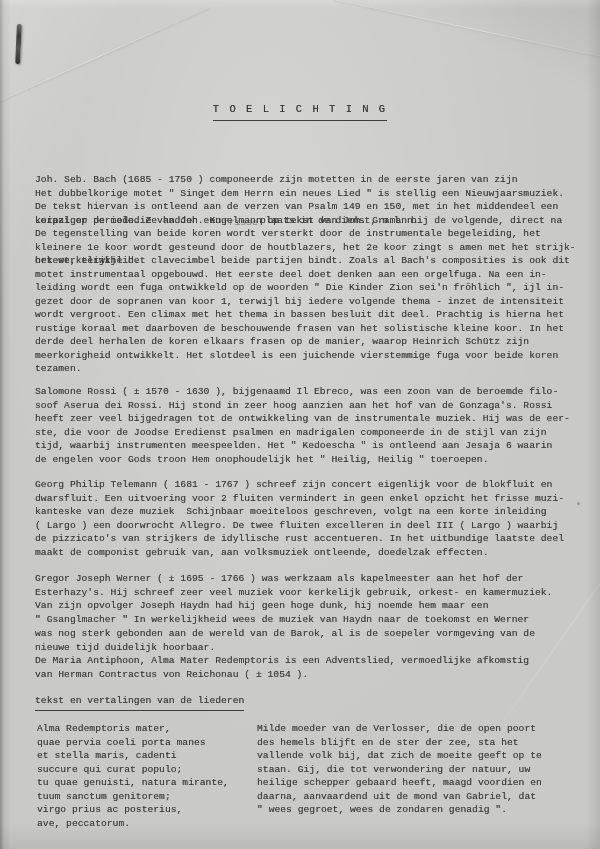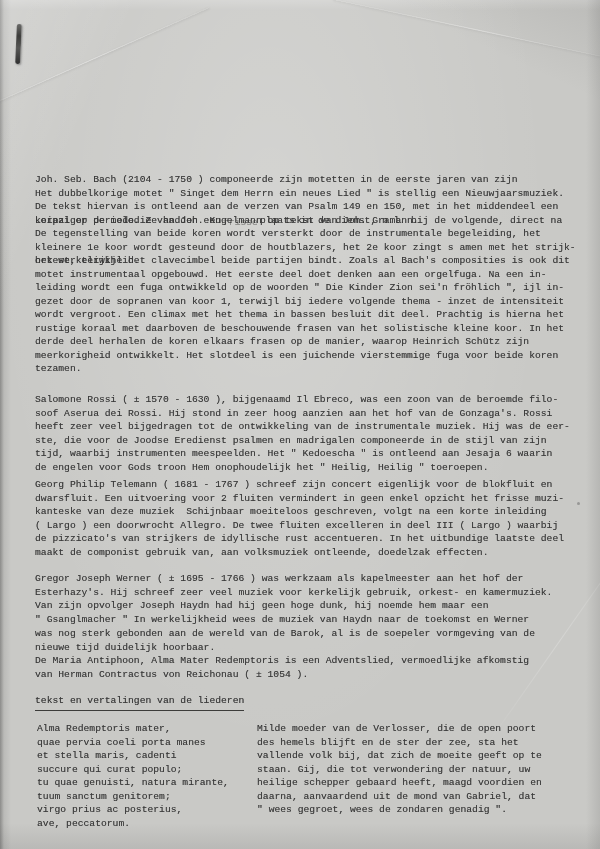--- a/index.html
+++ b/index.html
@@ -77,6 +77,9 @@
   <div class="staple"></div>
   <div class="speck"></div>
 
+  <div class="title-wrap">
+    <span class="title-inner">T O E L I C H T I N G</span>
+  </div>
 
   <div class="abs txt" style="left:35px; top:146px;">
     <span class="line">Joh. Seb. Bach (2104 - 1750 ) componeerde zijn motetten in de eerste jaren van zijn</span>

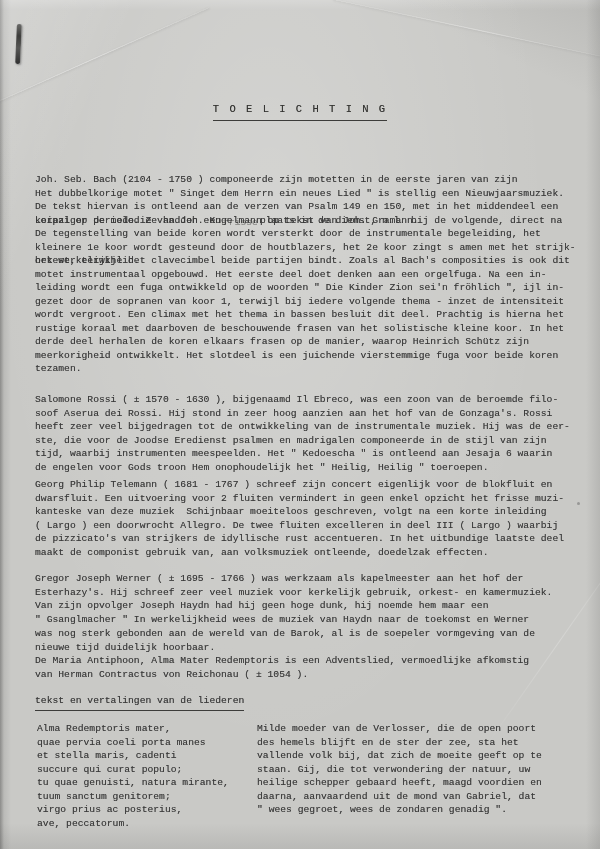--- a/index.html
+++ b/index.html
@@ -82,7 +82,7 @@
   </div>
 
   <div class="abs txt" style="left:35px; top:146px;">
-    <span class="line">Joh. Seb. Bach (2104 - 1750 ) componeerde zijn motetten in de eerste jaren van zijn</span>
+    <span class="line">Joh. Seb. Bach (1685 - 1750 ) componeerde zijn motetten in de eerste jaren van zijn</span>
     <span class="line"><span>Leipziger periode. Ze hadden een</span><span class="insert">frisse</span><span>plaats in de dienst, n.l. bij de volgende, direct na</span></span>
     <span class="line">het werkelijkheid.</span>
   </div>

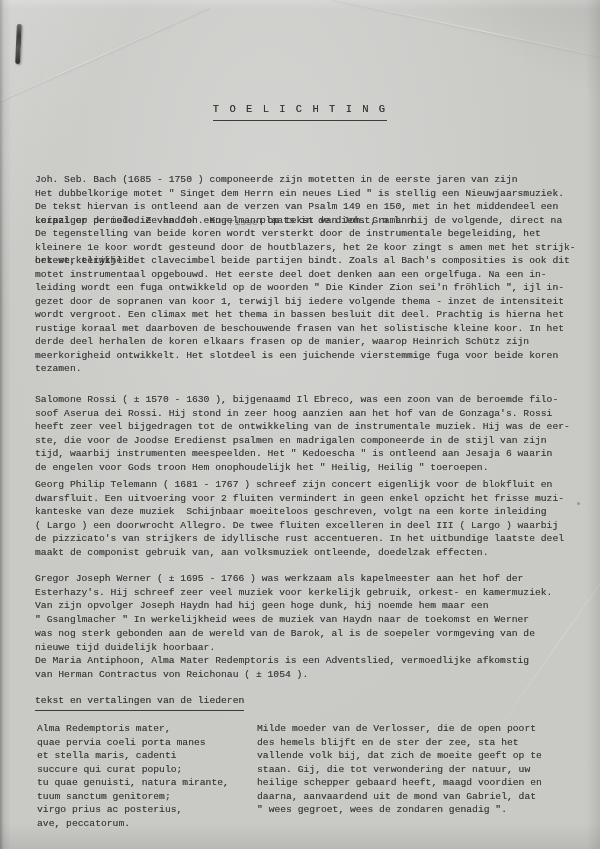--- a/index.html
+++ b/index.html
@@ -103,7 +103,7 @@
 meerkorigheid ontwikkelt. Het slotdeel is een juichende vierstemmige fuga voor beide koren
 tezamen.</div>
 
-  <div class="abs txt" style="left:35px; top:393px;">Salomone Rossi ( ± 1570 - 1630 ), bijgenaamd Il Ebreco, was een zoon van de beroemde filo-
+  <div class="abs txt" style="left:35px; top:385px;">Salomone Rossi ( ± 1570 - 1630 ), bijgenaamd Il Ebreco, was een zoon van de beroemde filo-
 soof Aserua dei Rossi. Hij stond in zeer hoog aanzien aan het hof van de Gonzaga's. Rossi
 heeft zeer veel bijgedragen tot de ontwikkeling van de instrumentale muziek. Hij was de eer-
 ste, die voor de Joodse Eredienst psalmen en madrigalen componeerde in de stijl van zijn

